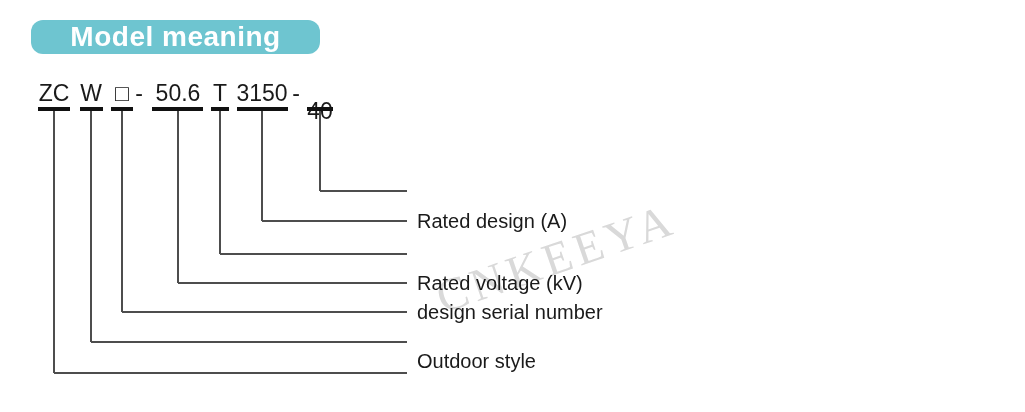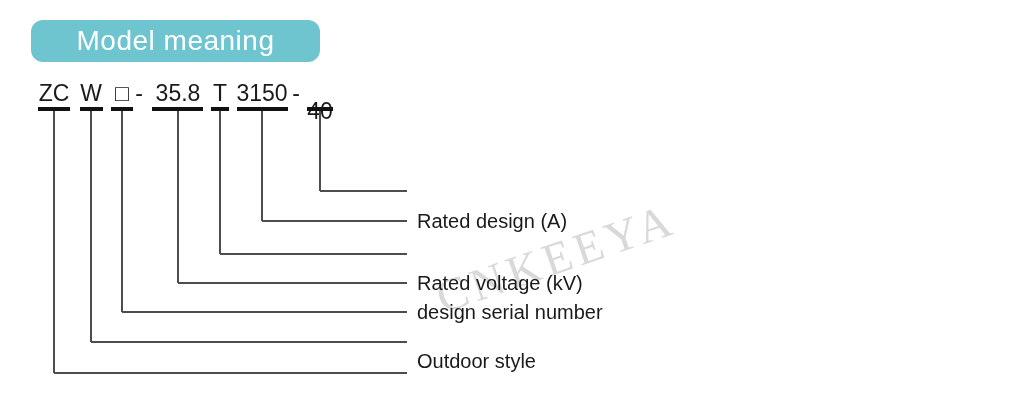--- a/index.html
+++ b/index.html
@@ -16,12 +16,12 @@
     left: 31px;
     top: 20px;
     width: 289px;
-    height: 42px;
+    height: 34px;
     border-radius: 12px;
     background: var(--badge-bg, #6ec5d0);
     color: var(--badge-text, #ffffff);
     font-size: 28px;
-    font-weight: normal;
+    font-weight: bold;
     display: flex;
     align-items: center;
     justify-content: center;

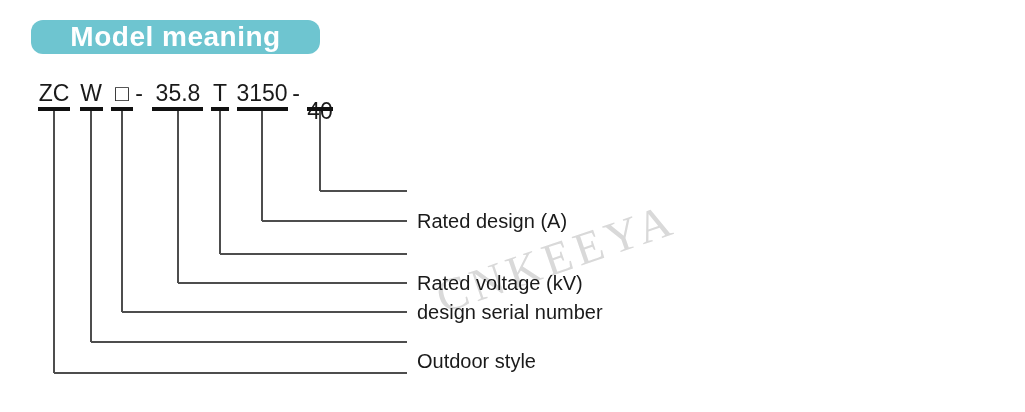--- a/index.html
+++ b/index.html
@@ -107,7 +107,7 @@
       <div class="vline" style="left: 121px; height: 201px;"></div>
       <div class="hline" style="left: 122px; top: 311px; width: 285px;"></div>
       <div class="label" style="top: 312px;">design serial number</div>
-      <div class="code" style="left: 178px;">35.8</div>
+      <div class="code" style="left: 178px;">50.6</div>
       <div class="underline" style="left: 152px; width: 51px;"></div>
       <div class="vline" style="left: 177px; height: 172px;"></div>
       <div class="hline" style="left: 178px; top: 282px; width: 229px;"></div>

